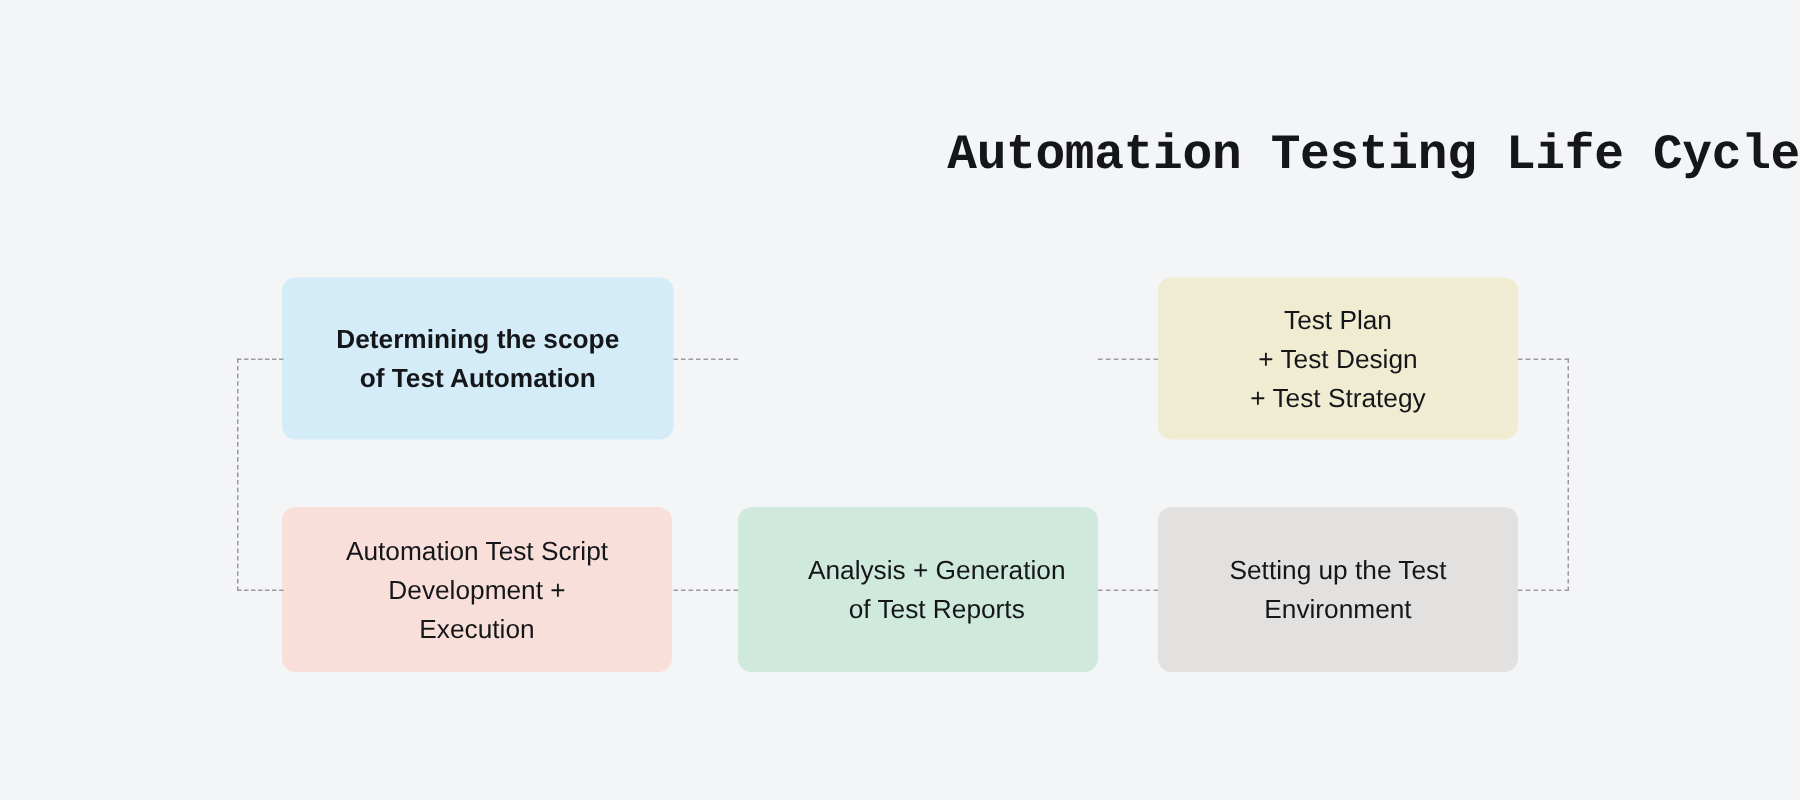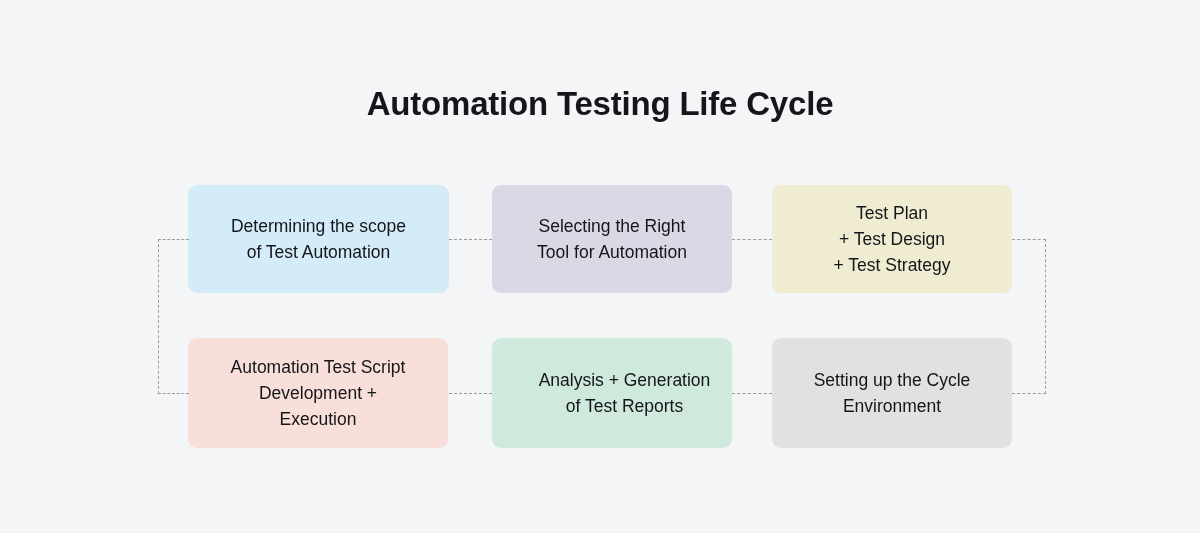--- a/index.html
+++ b/index.html
@@ -24,12 +24,13 @@
     left: 0;
     top: 82px;
     width: 1200px;
-    text-align: center;
+    text-align: right;
     font-size: 33px;
     font-weight: bold;
     color: #15161a;
     letter-spacing: -0.2px;
     line-height: 44px;
+    font-family: Liberation Mono, monospace;
   }
   
   .stage-box {

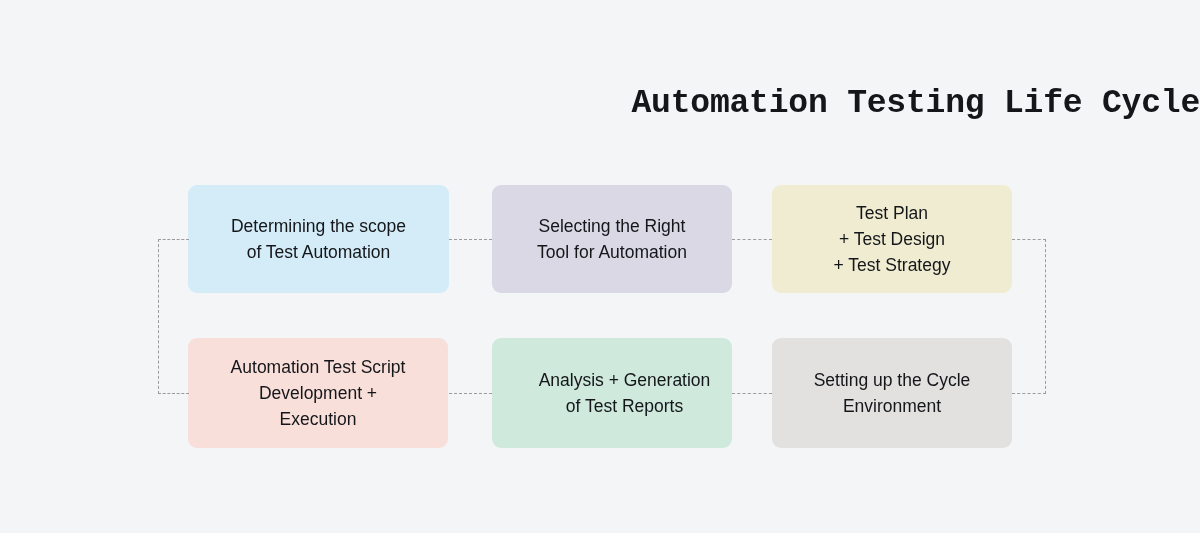--- a/index.html
+++ b/index.html
@@ -48,7 +48,7 @@
     white-space: pre-line;
   }
   
-  #box-1 { left: 188px; top: 185px; width: 261px; height: 108px; background: #d3ecf8; }
+  #box-1 { left: 188px; top: 185px; width: 261px; height: 108px; background: #d3ecf8; font-weight: bold; }
   #box-2 { left: 492px; top: 185px; width: 240px; height: 108px; background: #d9d8e4; }
   #box-3 { left: 772px; top: 185px; width: 240px; height: 108px; background: #f0ecd1; }
   

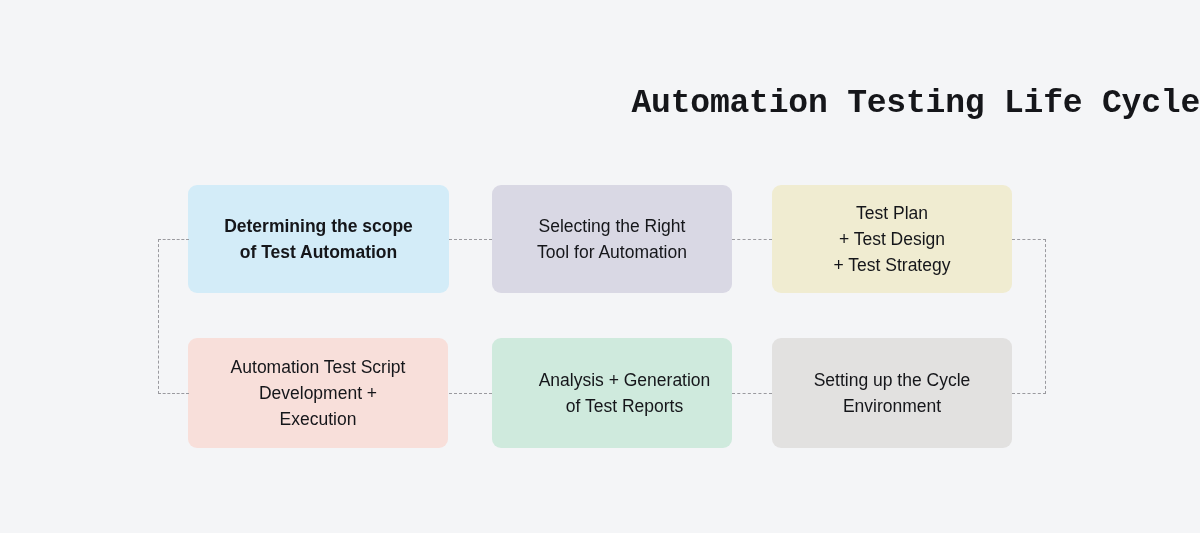--- a/index.html
+++ b/index.html
@@ -96,8 +96,6 @@
   <div class="stage-box" id="box-1">Determining the scope
 of Test Automation</div>
 
-  <div class="stage-box" id="box-2">Selecting the Right
-Tool for Automation</div>
 
   <div class="stage-box" id="box-3">Test Plan
 + Test Design

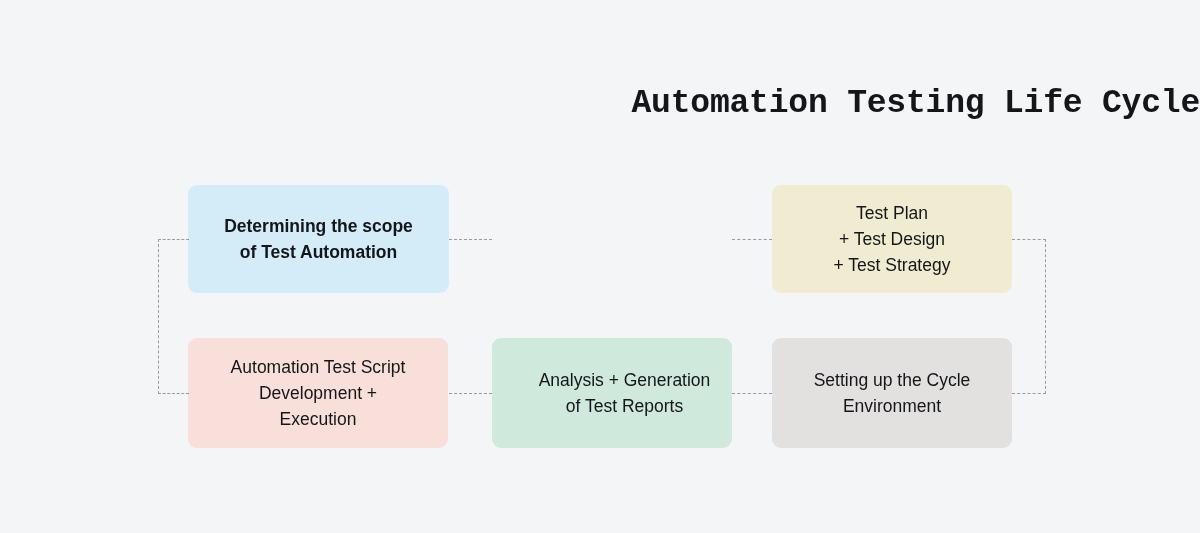--- a/index.html
+++ b/index.html
@@ -108,7 +108,7 @@
   <div class="stage-box" id="box-5">Analysis + Generation
 of Test Reports</div>
 
-  <div class="stage-box" id="box-6">Setting up the Cycle
+  <div class="stage-box" id="box-6">Setting up the Test
 Environment</div>
 
   <div class="connector-h" id="conn-top-1"></div>

